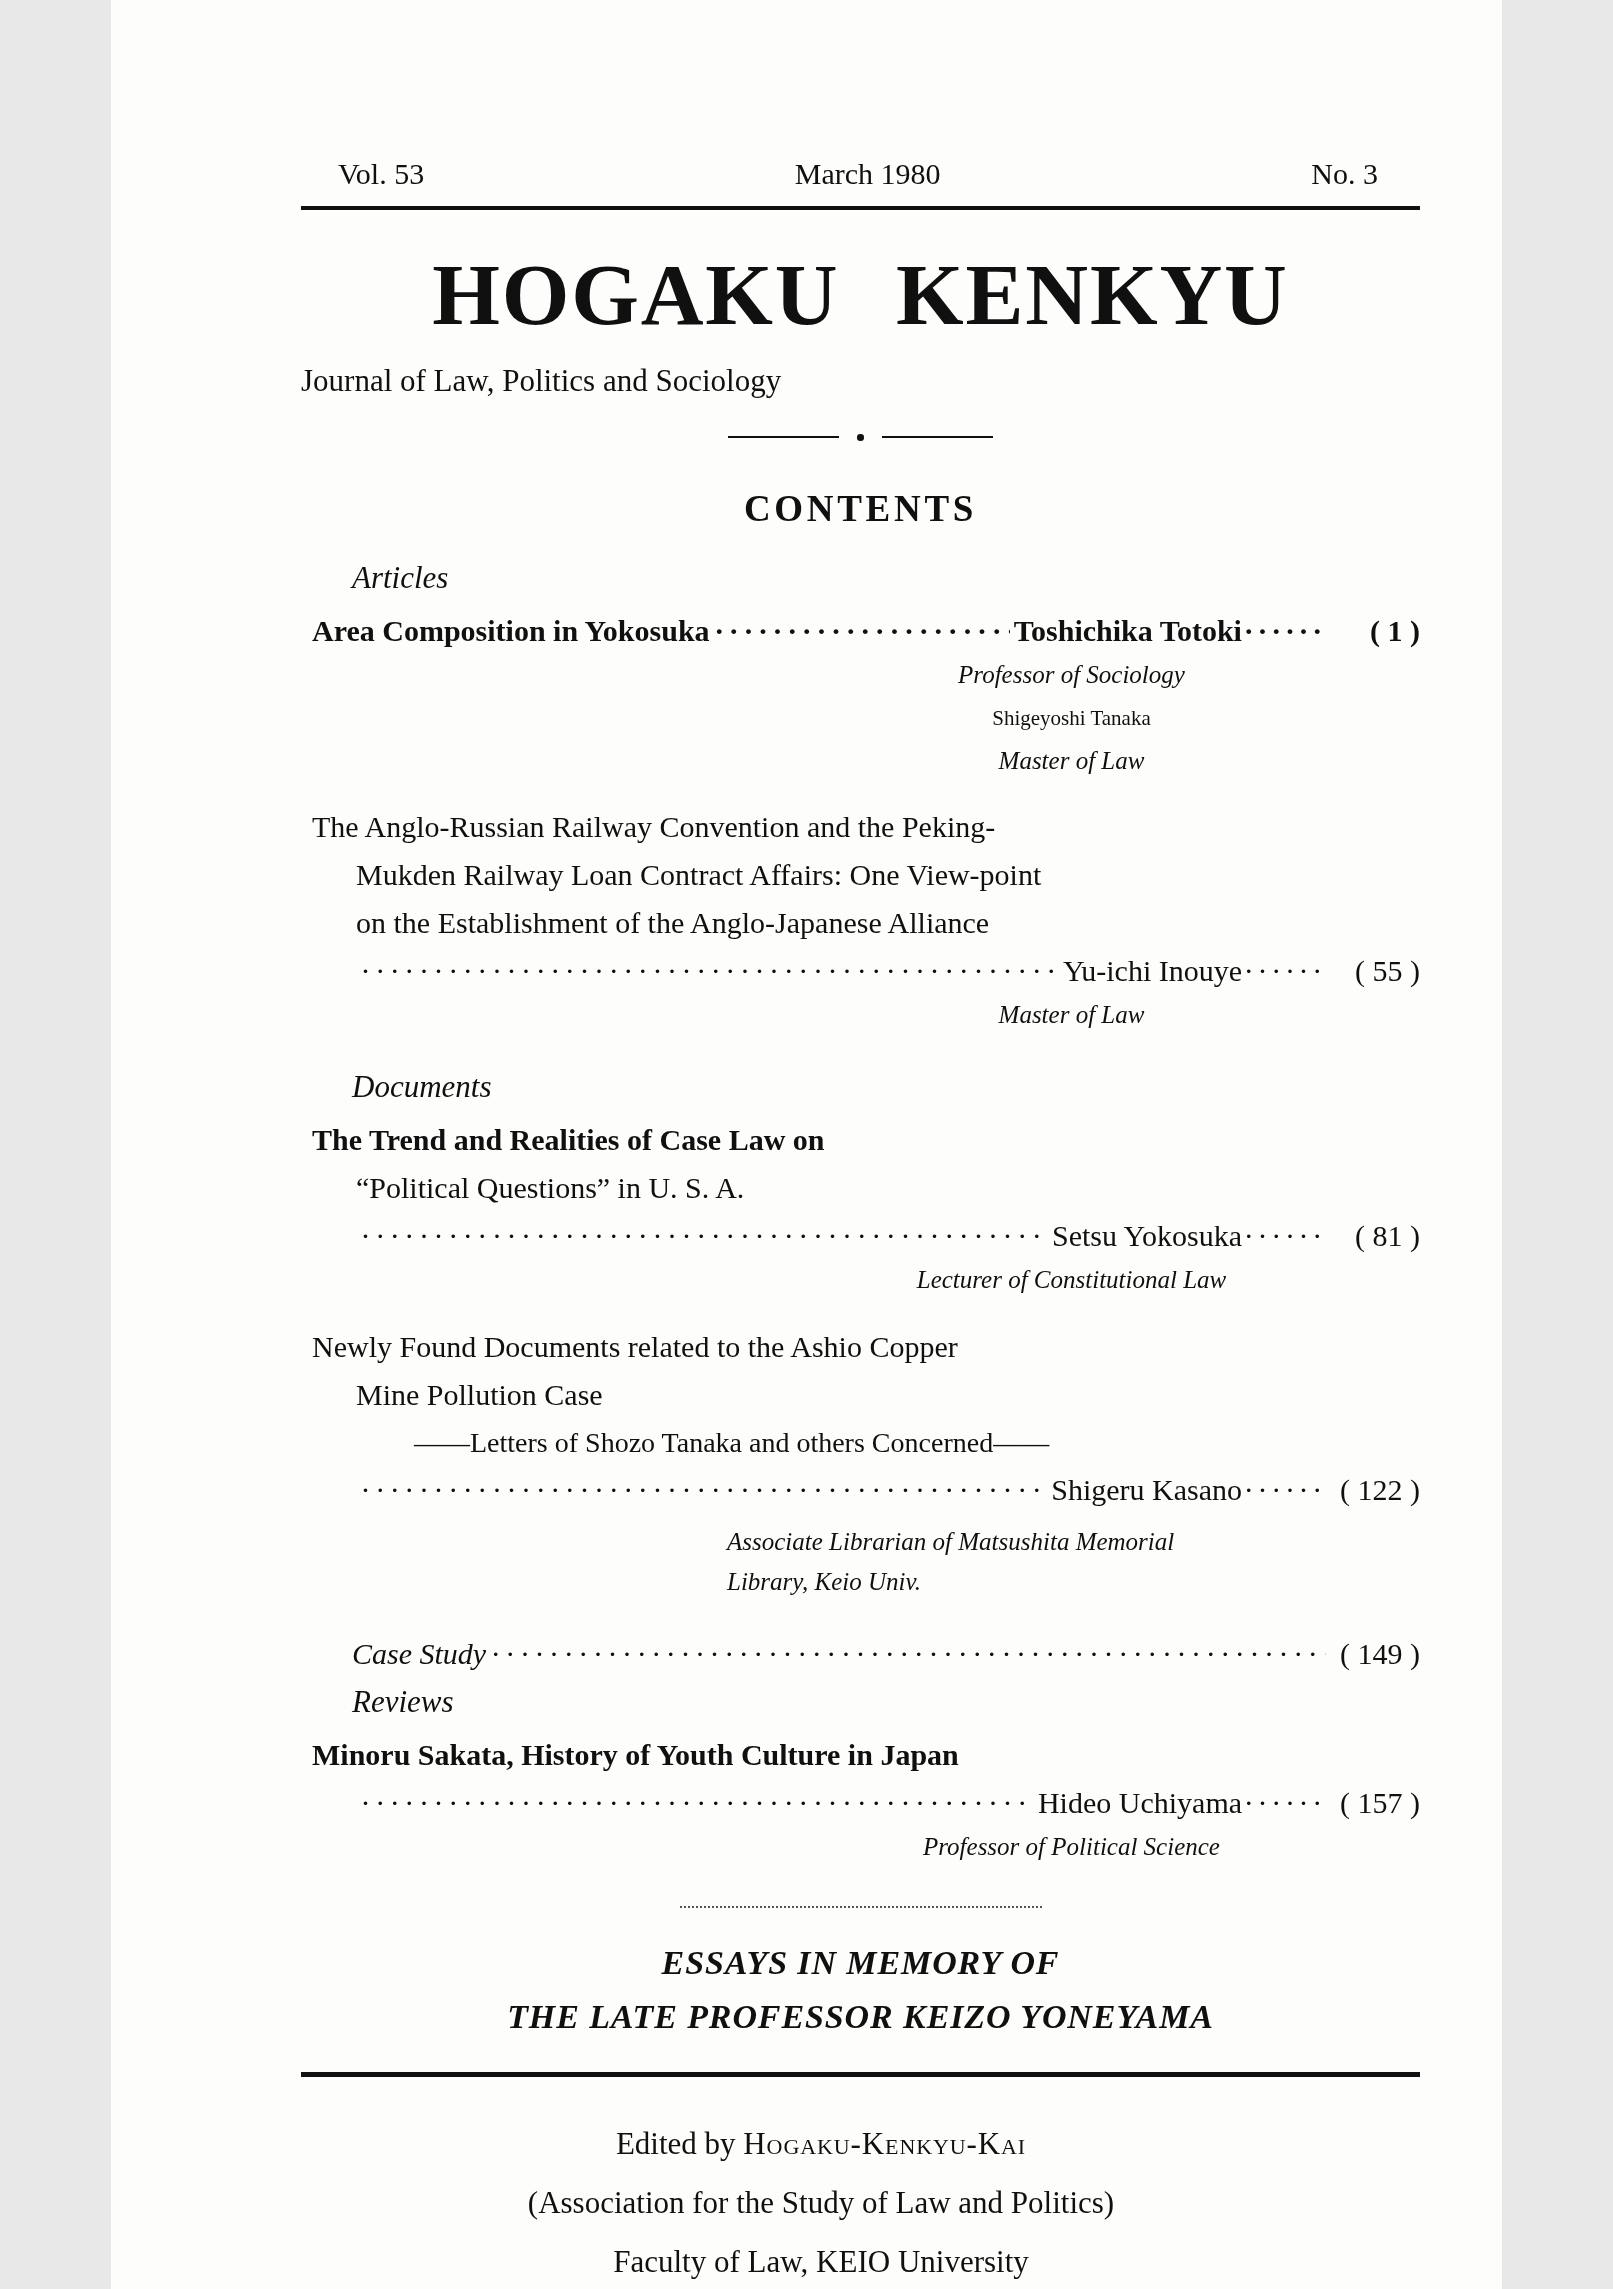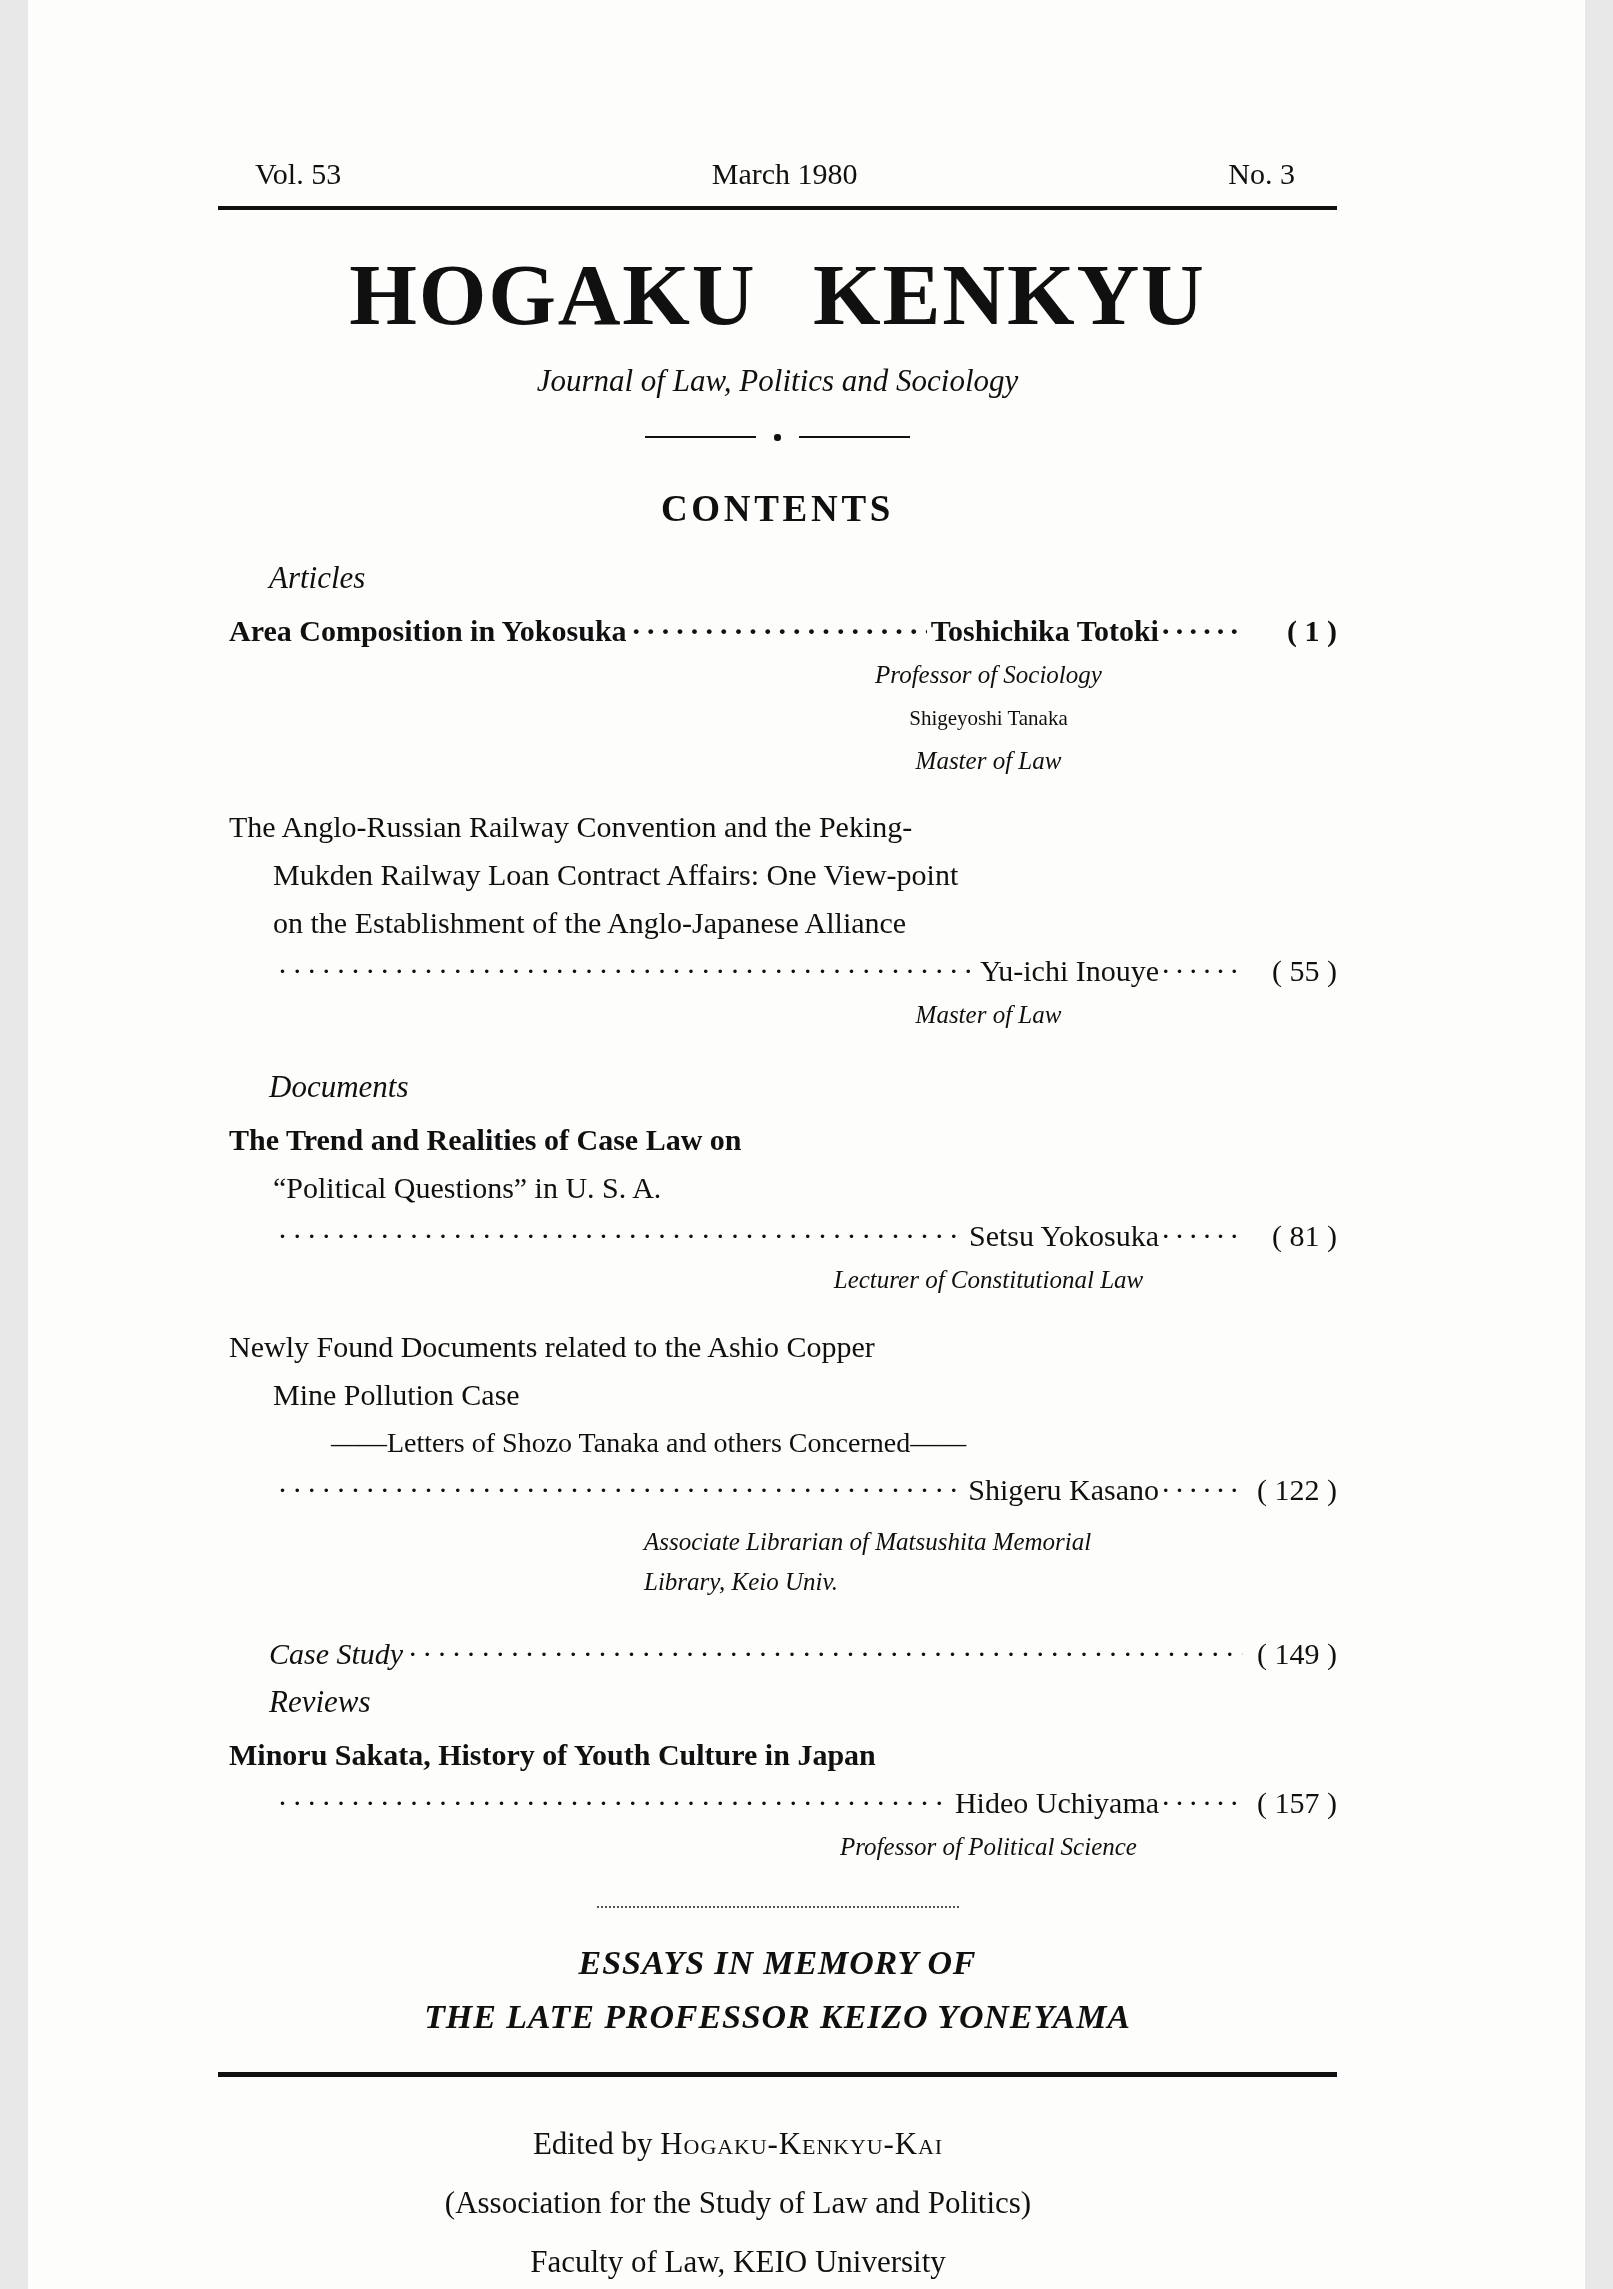--- a/index.html
+++ b/index.html
@@ -6,7 +6,7 @@
   html,body { background:#e8e8e8; }
   body { font-family:"Liberation Serif","DejaVu Serif",serif; color:#101010; }
   .page {
-    position:relative; width:1557px; height:2290px; background:#fdfdfb;
+    position:relative; width:1391px; height:2290px; background:#fdfdfb;
     overflow:hidden; padding-top:157px; margin:0 auto;
   }
   .content { width:1119px; margin-left:190px; }

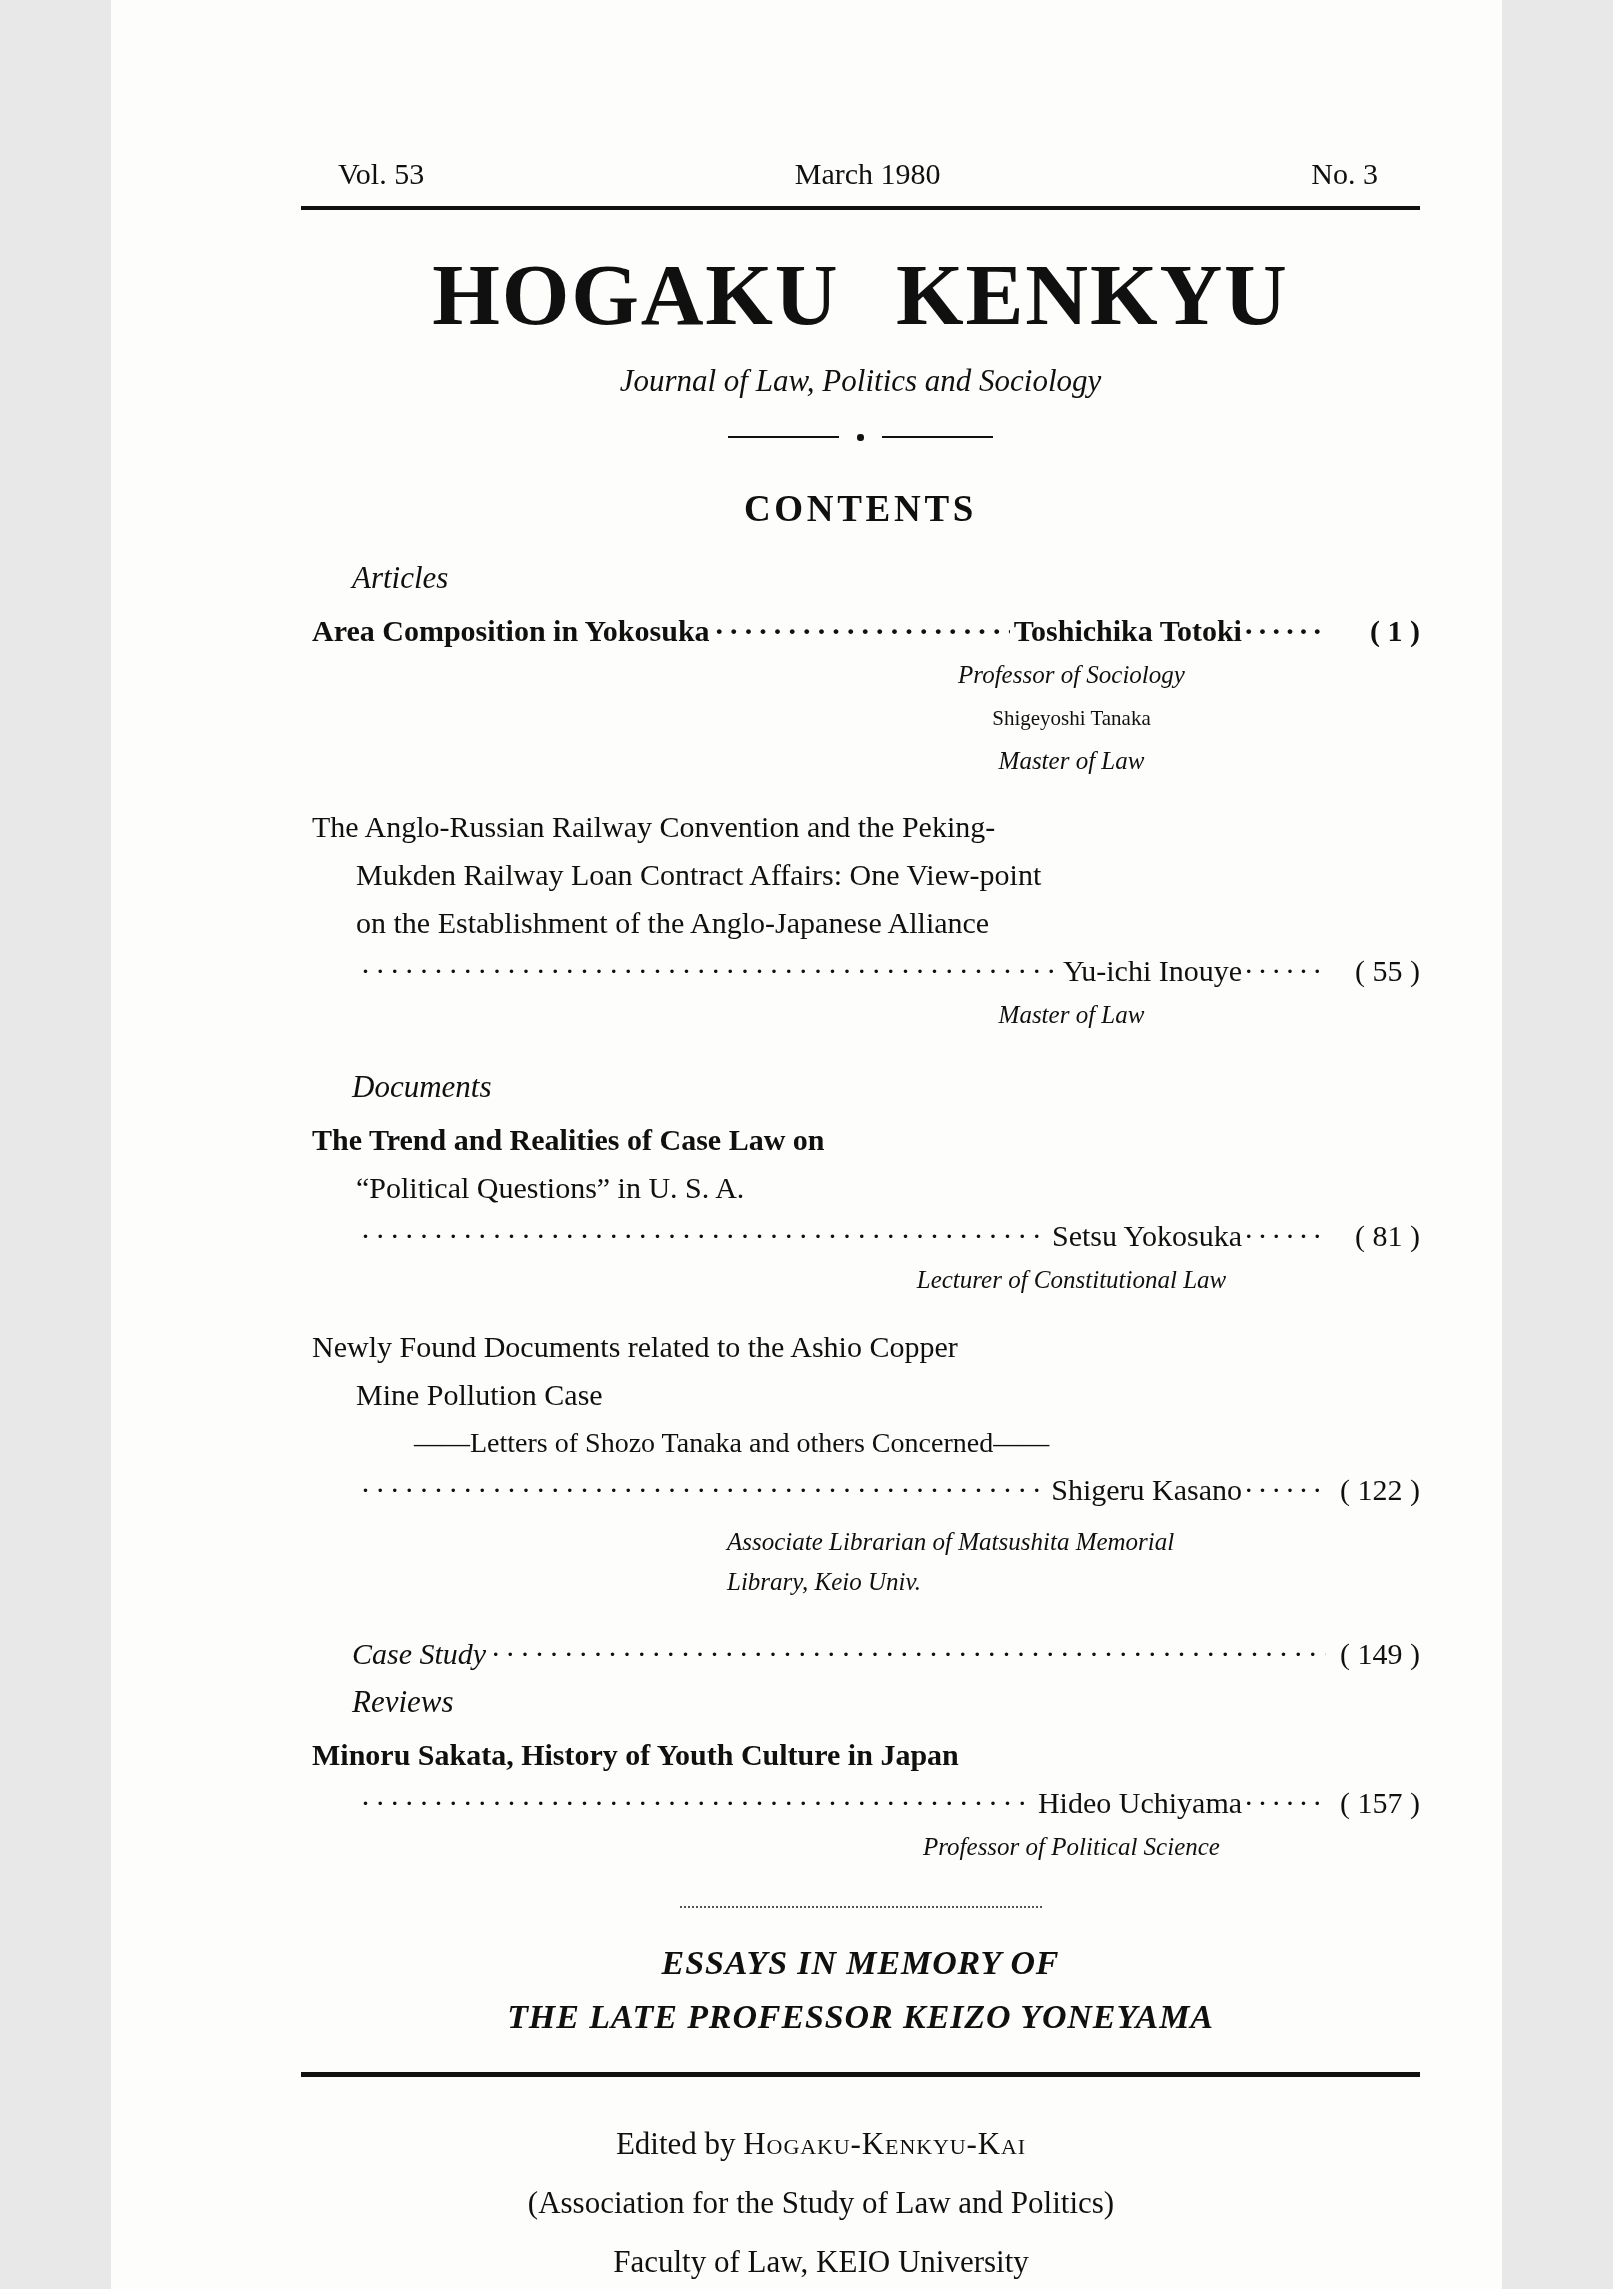--- a/index.html
+++ b/index.html
@@ -21,7 +21,7 @@
   
   .journal-title { text-align:center; font-size:87px; font-weight:bold;
     letter-spacing:1.8px; word-spacing:33px; margin-top:37px; line-height:1.1; }
-  .journal-subtitle { text-align:center; font-size:31px; margin-top:20px;font-style:italic; }
+  .journal-subtitle { font-size:31px; margin-top:20px; }
 
   .ornament { display:flex; align-items:center; justify-content:center; gap:18.5px; margin-top:35px; }
   .orn-line { display:inline-block; width:111px; border-top:2.8px solid #111; }

